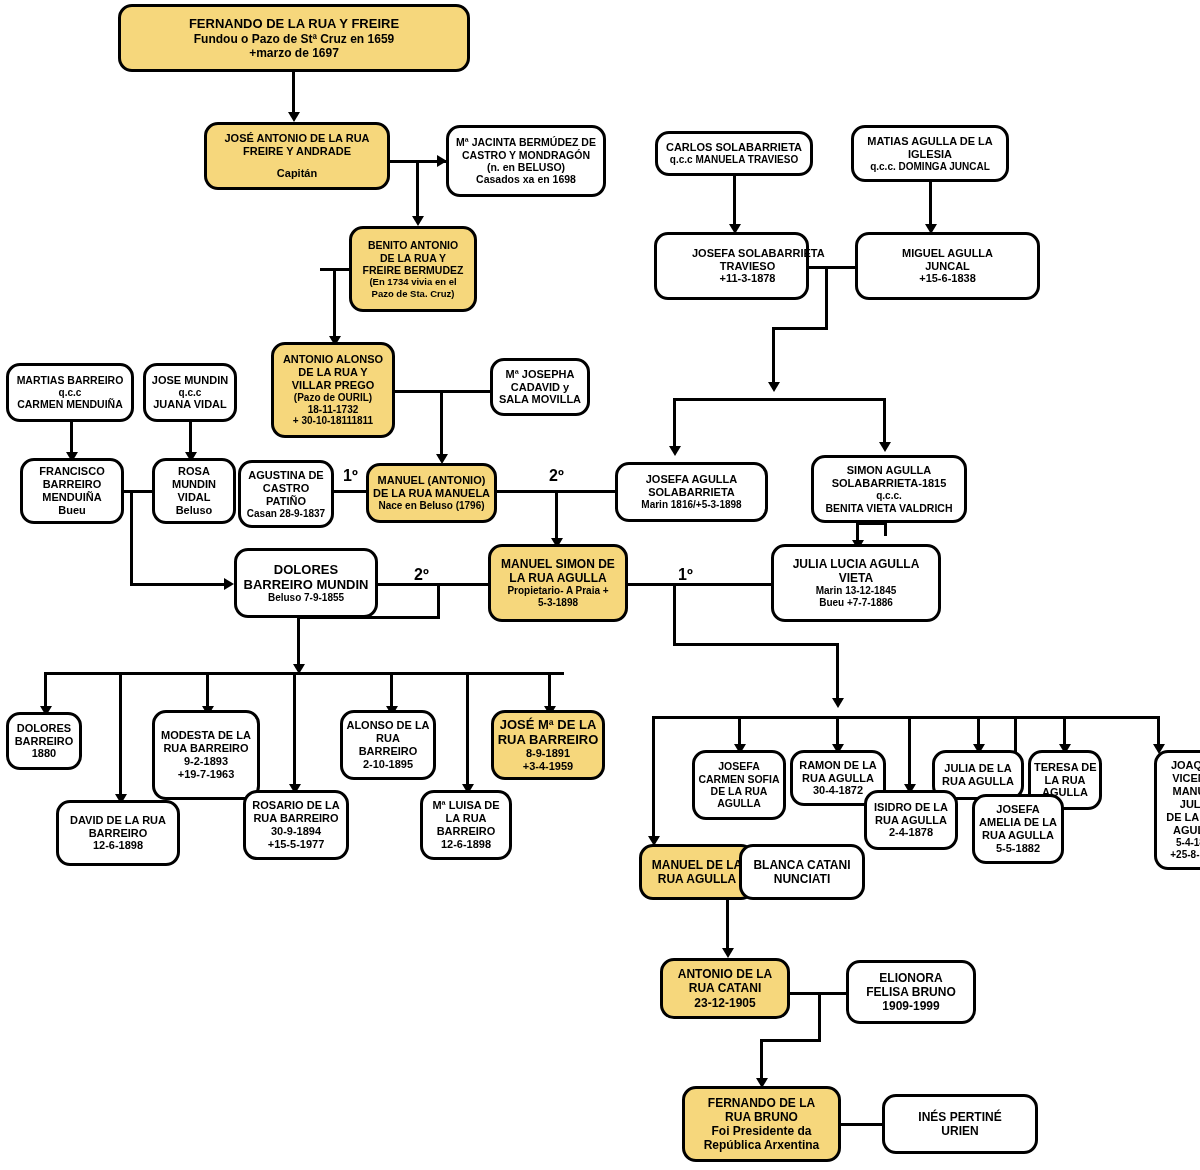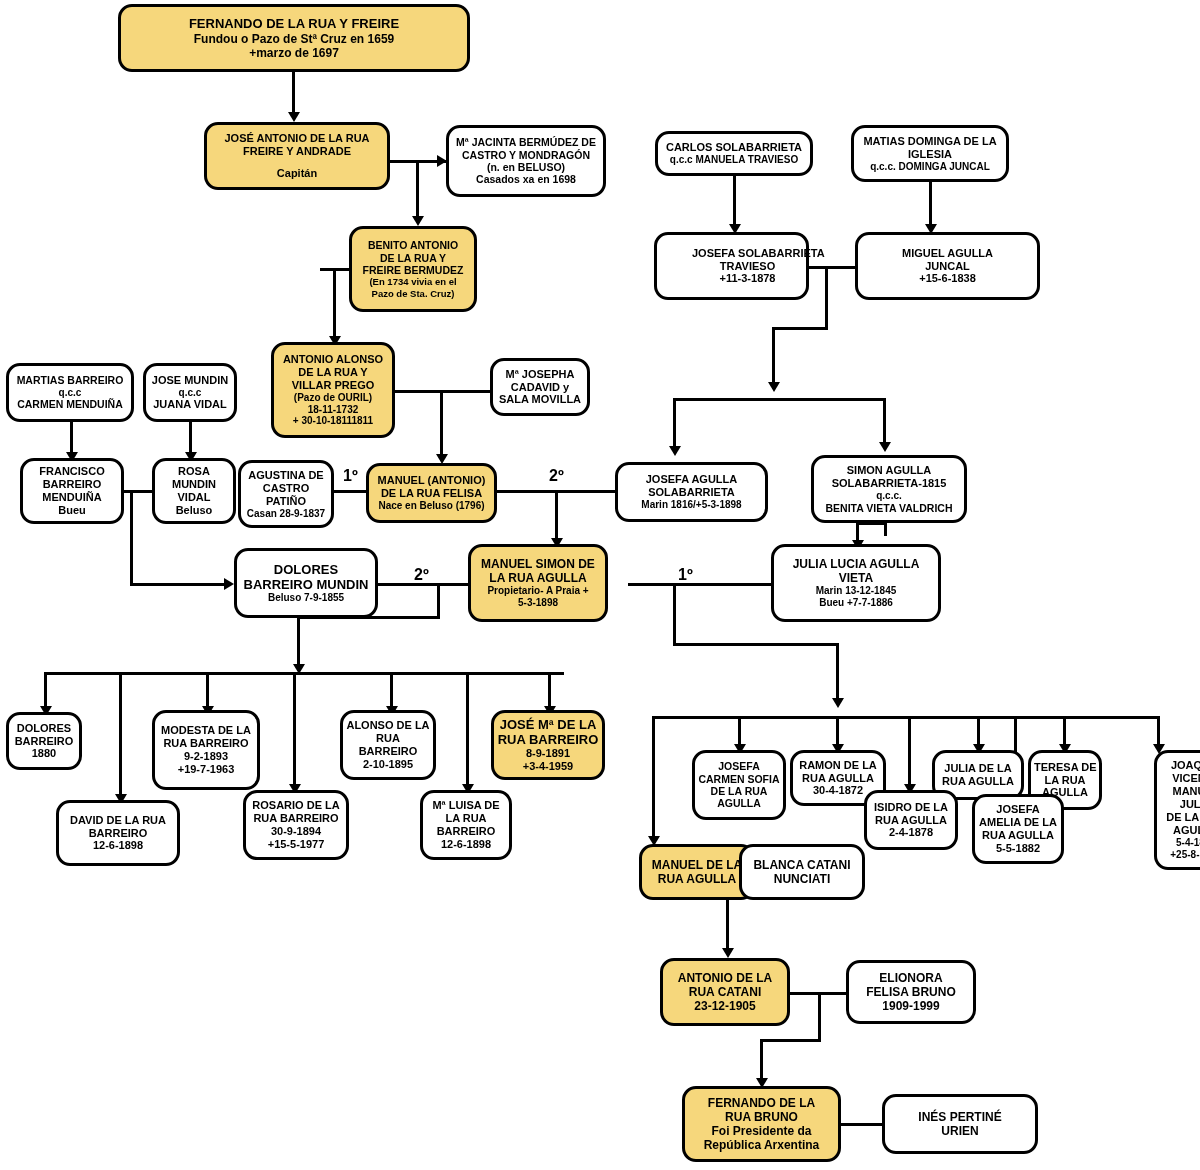--- a/index.html
+++ b/index.html
@@ -252,7 +252,7 @@
   </div>
 
   <div class="node f11" style="left:851px; top:125px; width:158px; height:57px;">
-    <span class="ln">MATIAS DOMINGA DE LA</span>
+    <span class="ln">MATIAS AGULLA DE LA</span>
     <span class="ln">IGLESIA</span>
     <span class="ln f10">q.c.c. DOMINGA JUNCAL</span>
   </div>

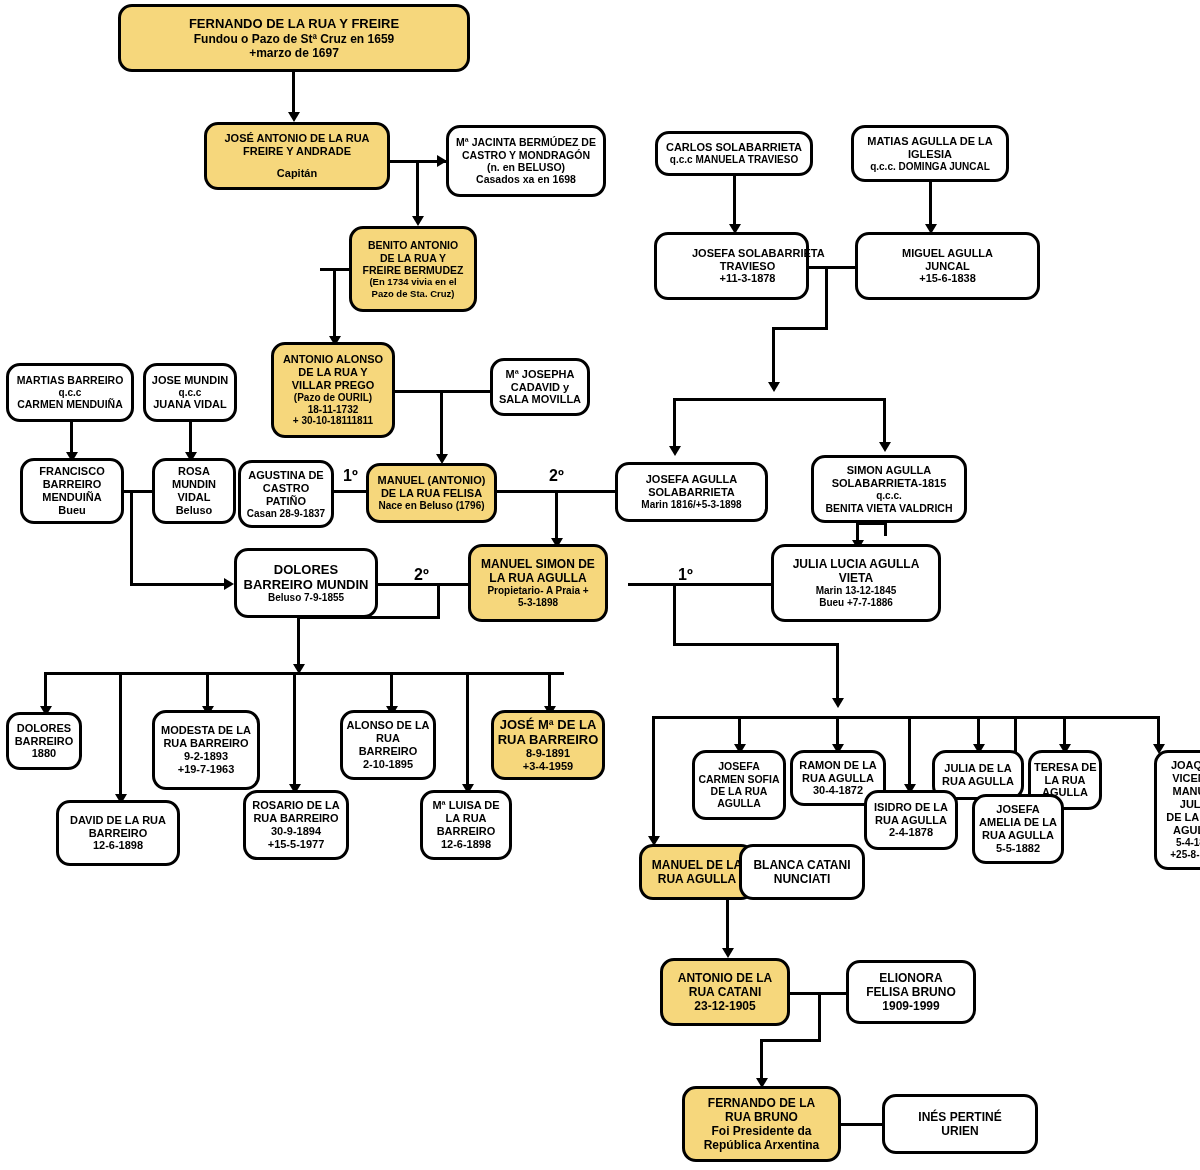--- a/index.html
+++ b/index.html
@@ -319,7 +319,7 @@
 
   <div class="node hl f11" style="left:366px; top:463px; width:131px; height:60px;">
     <span class="ln">MANUEL (ANTONIO)</span>
-    <span class="ln">DE LA RUA FELISA</span>
+    <span class="ln">DE LA RUA MANUELA</span>
     <span class="ln f10">Nace en Beluso (1796)</span>
   </div>
 

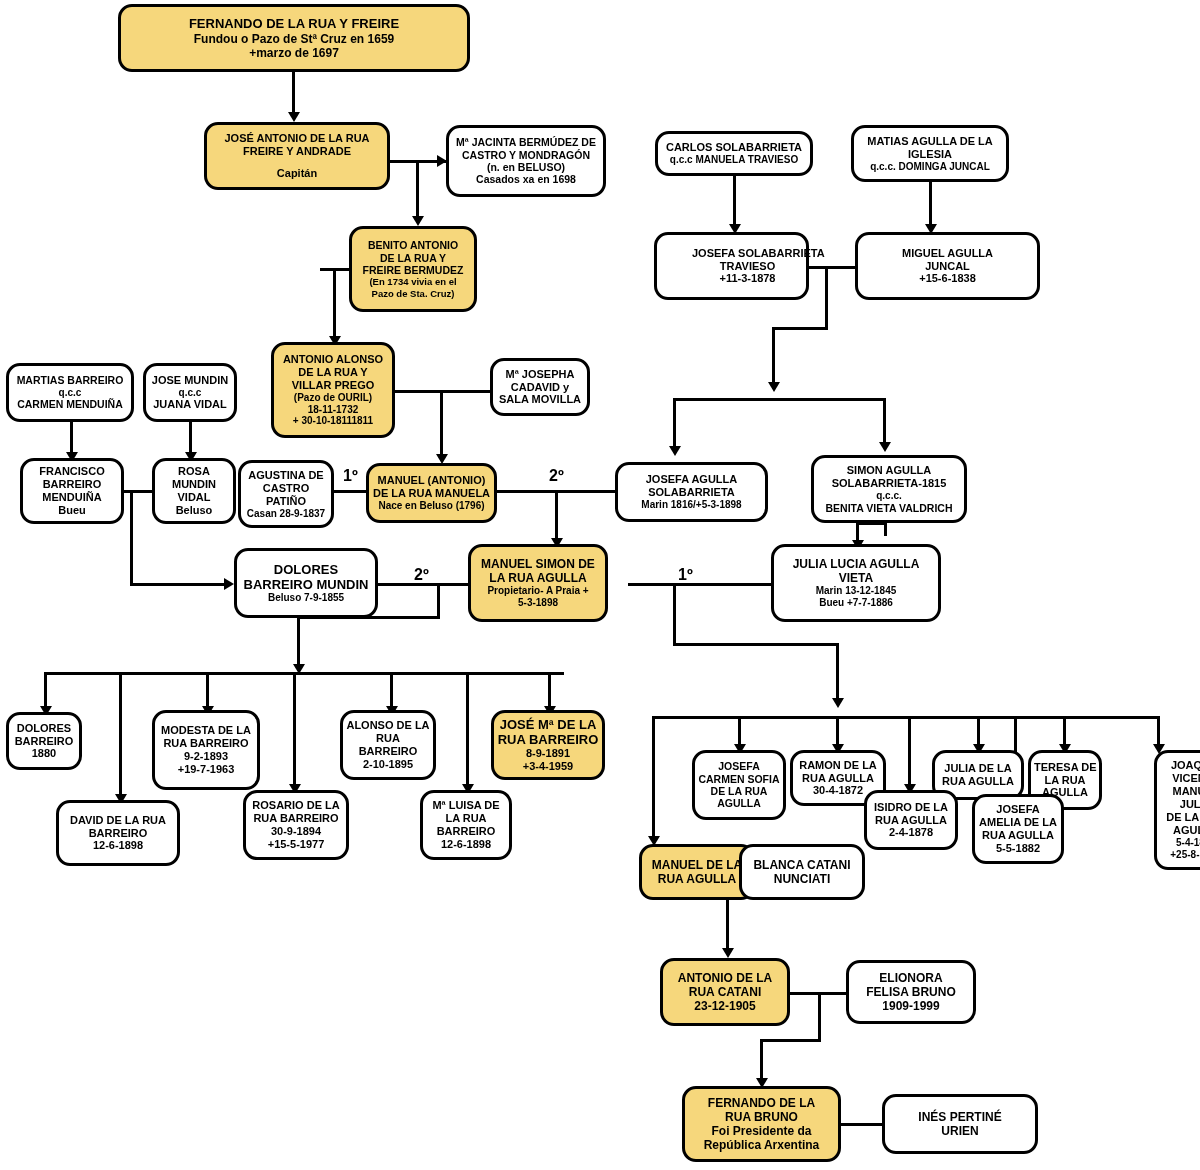--- a/index.html
+++ b/index.html
@@ -342,7 +342,7 @@
     <span class="ln f10">Beluso  7-9-1855</span>
   </div>
 
-  <div class="node hl f12" style="left:468px; top:544px; width:140px; height:78px;">
+  <div class="node hl f12" style="left:488px; top:544px; width:140px; height:78px;">
     <span class="ln">MANUEL SIMON DE</span>
     <span class="ln">LA RUA AGULLA</span>
     <span class="ln f10">Propietario- A Praia +</span>

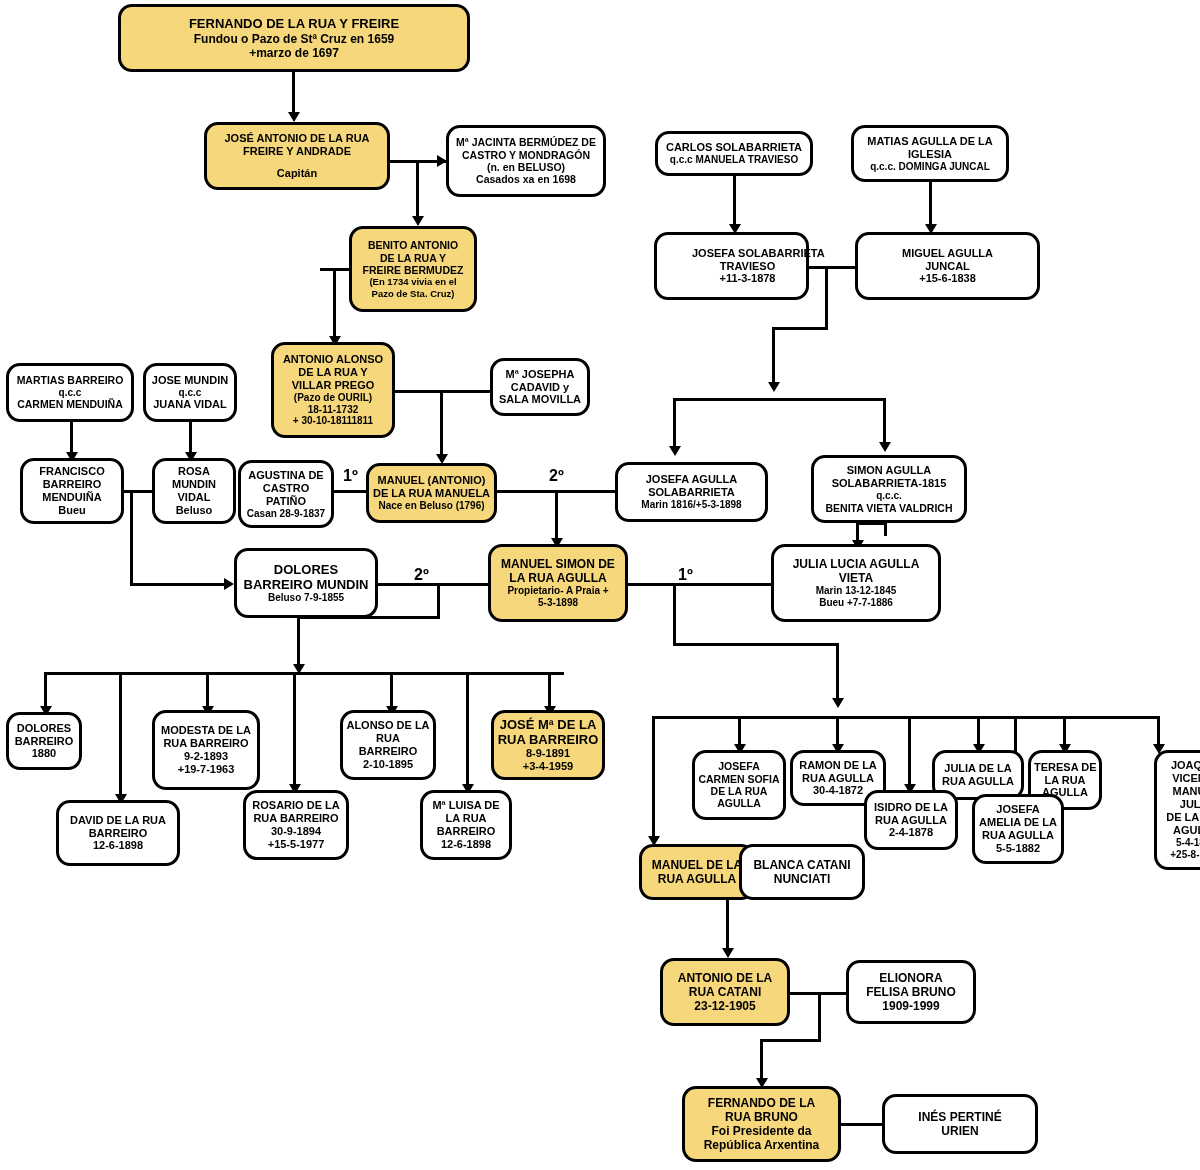--- a/index.html
+++ b/index.html
@@ -362,7 +362,7 @@
     <span class="ln">1880</span>
   </div>
 
-  <div class="node f11" style="left:152px; top:710px; width:108px; height:80px;">
+  <div class="node f11" style="left:152px; top:710px; width:108px; height:90px;">
     <span class="ln">MODESTA DE LA</span>
     <span class="ln">RUA BARREIRO</span>
     <span class="ln">9-2-1893</span>

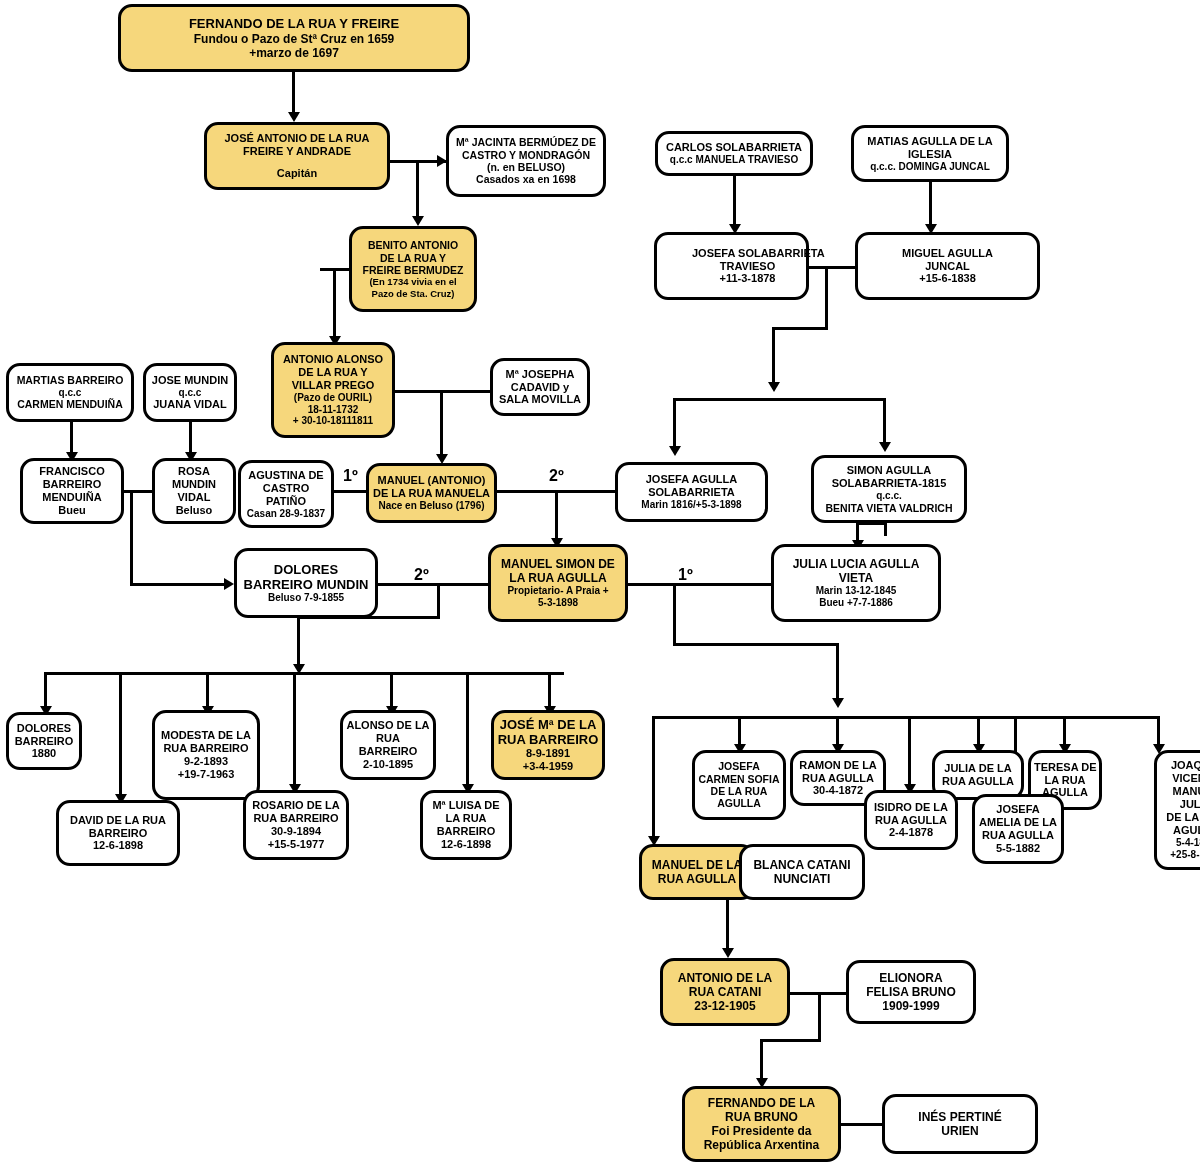--- a/index.html
+++ b/index.html
@@ -461,7 +461,7 @@
     <span class="ln">NUNCIATI</span>
   </div>
 
-  <div class="node hl f12" style="left:660px; top:958px; width:130px; height:68px;">
+  <div class="node hl f12" style="left:660px; top:958px; width:130px; height:61px;">
     <span class="ln">ANTONIO DE LA</span>
     <span class="ln">RUA CATANI</span>
     <span class="ln">23-12-1905</span>

